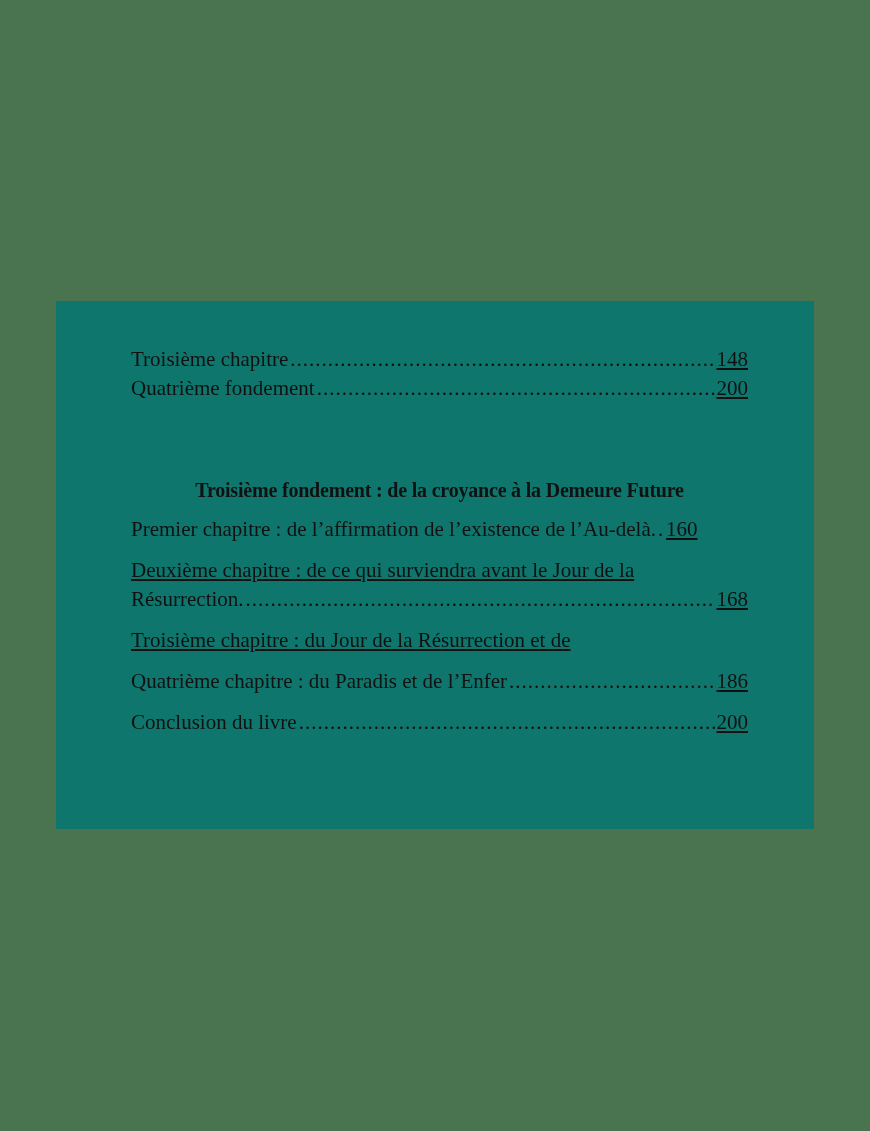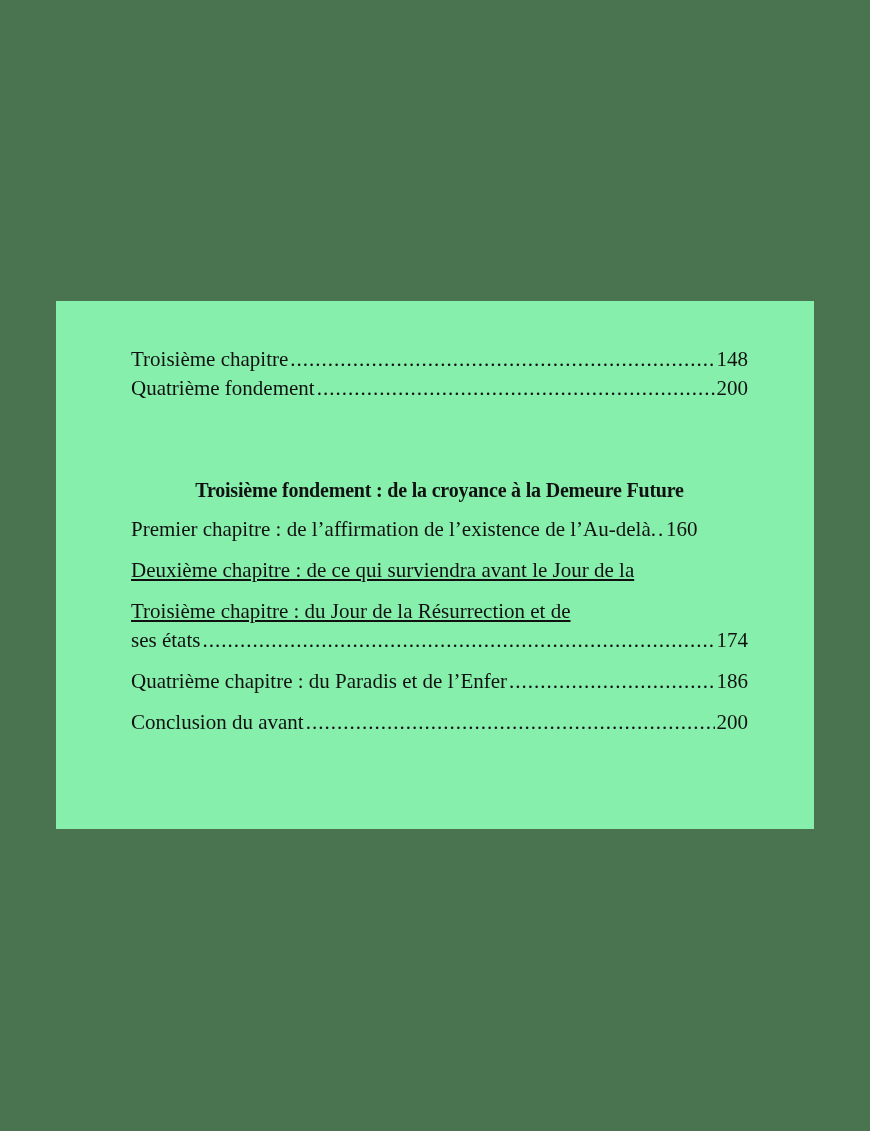--- a/index.html
+++ b/index.html
@@ -15,7 +15,7 @@
     position:absolute;
     left:56px; top:301px;
     width:758px; height:528px;
-    background:#86efac;
+    background:#0f766e;
   }
   .toc {
     position:absolute;

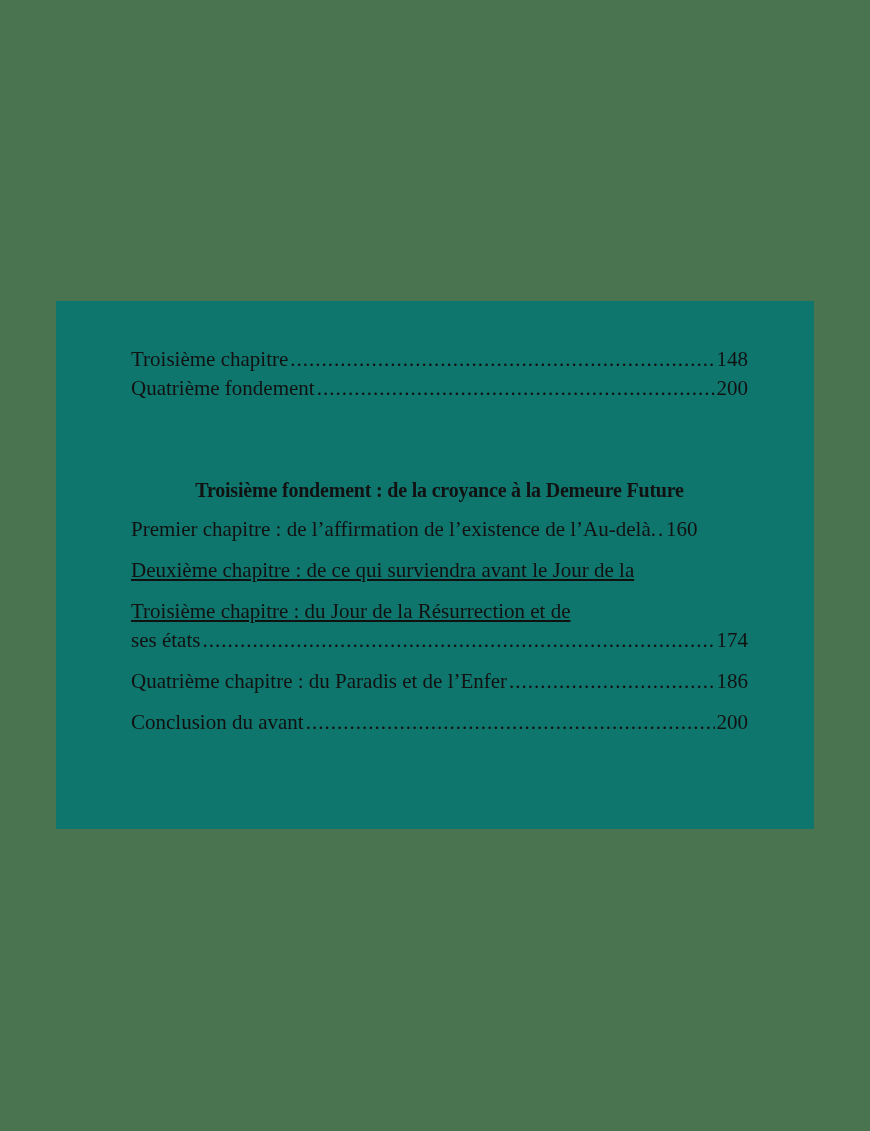--- a/index.html
+++ b/index.html
@@ -40,7 +40,7 @@
   .entry .dots::before {
     content:"....................................................................................................................................................................................................................................................";
   }
-  .entry .page-num { white-space:nowrap; }
+  .entry .page-num { white-space:nowrap;text-decoration:underline; }
   .multi { margin-bottom:12px; }
   .multi .first-line { line-height:29px; white-space:nowrap;text-decoration:underline; }
   .section-title {

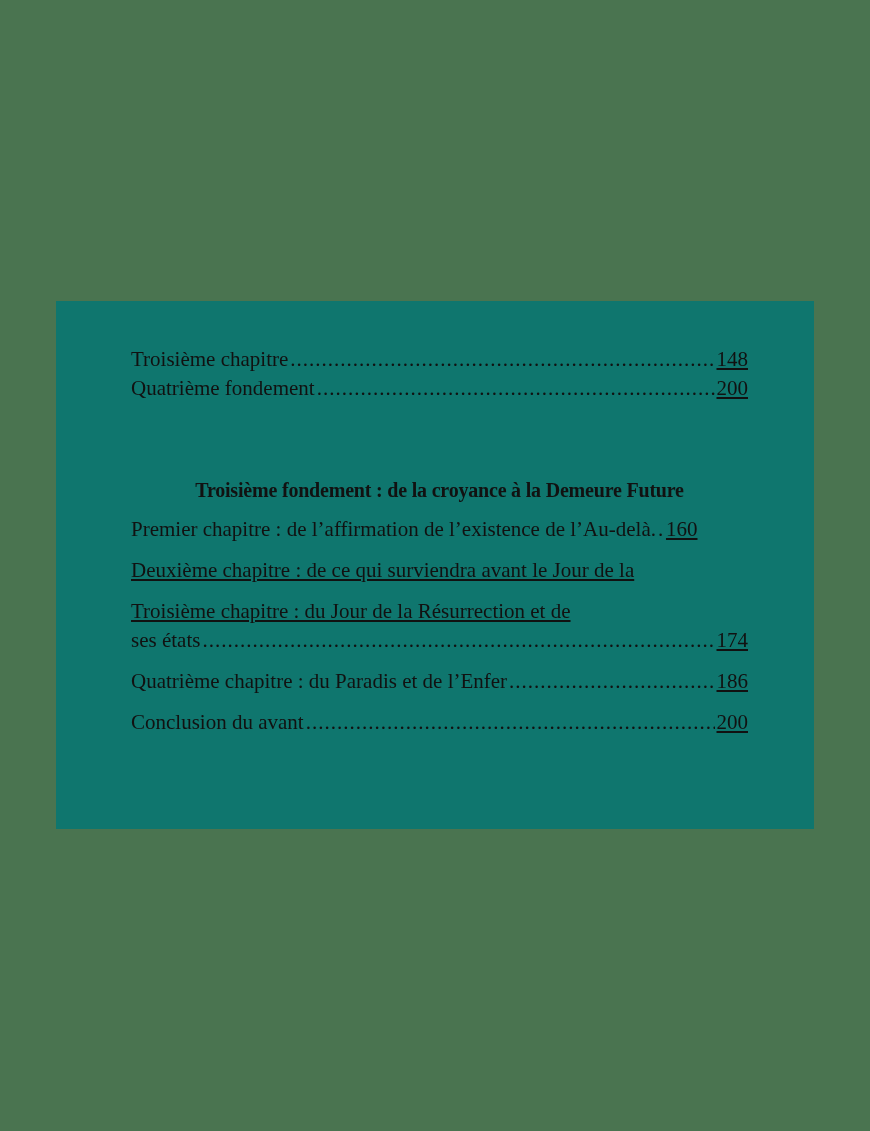--- a/index.html
+++ b/index.html
@@ -82,6 +82,11 @@
 
     <div class="multi">
       <div class="first-line">Deuxième chapitre : de ce qui surviendra avant le Jour de la</div>
+      <div class="entry">
+        <span class="title">Résurrection.</span>
+        <span class="dots"></span>
+        <span class="page-num">168</span>
+      </div>
     </div>
 
     <div class="multi">

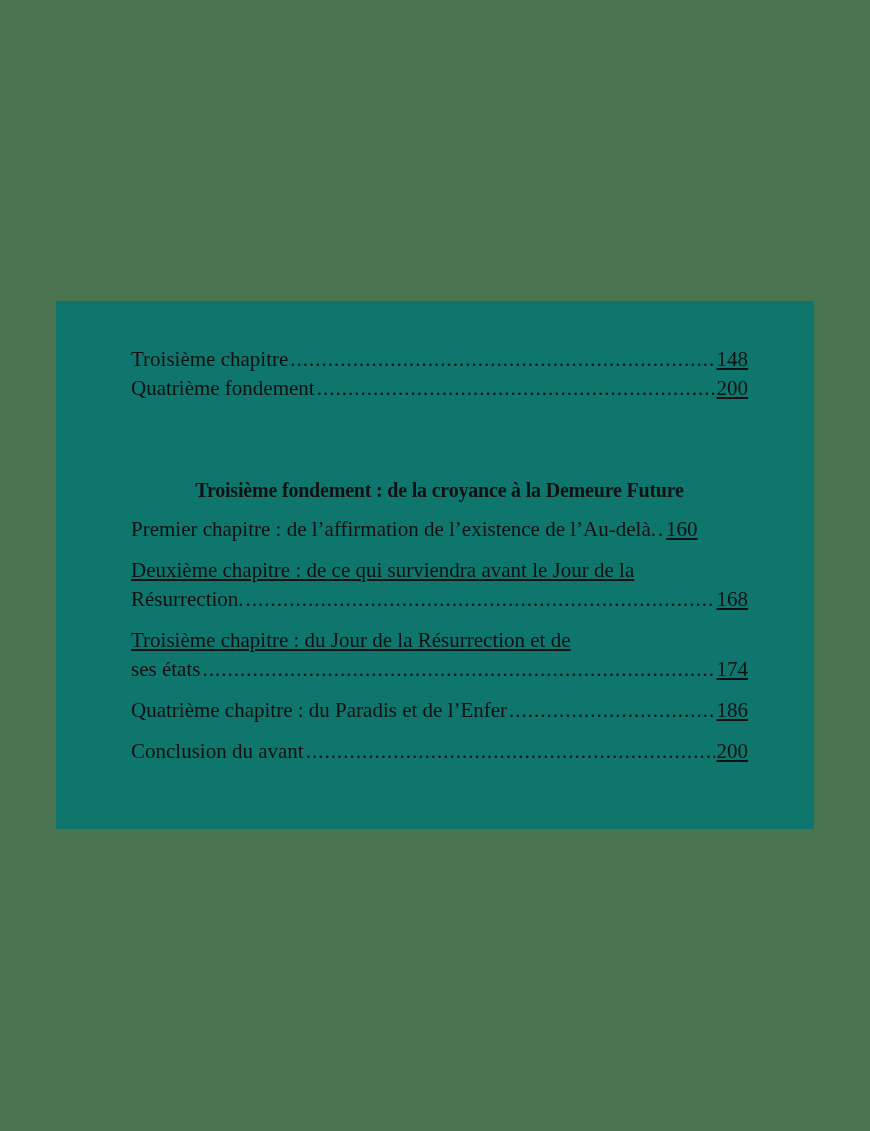--- a/index.html
+++ b/index.html
@@ -91,11 +91,6 @@
 
     <div class="multi">
       <div class="first-line">Troisième chapitre : du Jour de la Résurrection et de</div>
-      <div class="entry">
-        <span class="title">ses états</span>
-        <span class="dots"></span>
-        <span class="page-num">174</span>
-      </div>
     </div>
 
     <div class="entry spaced">

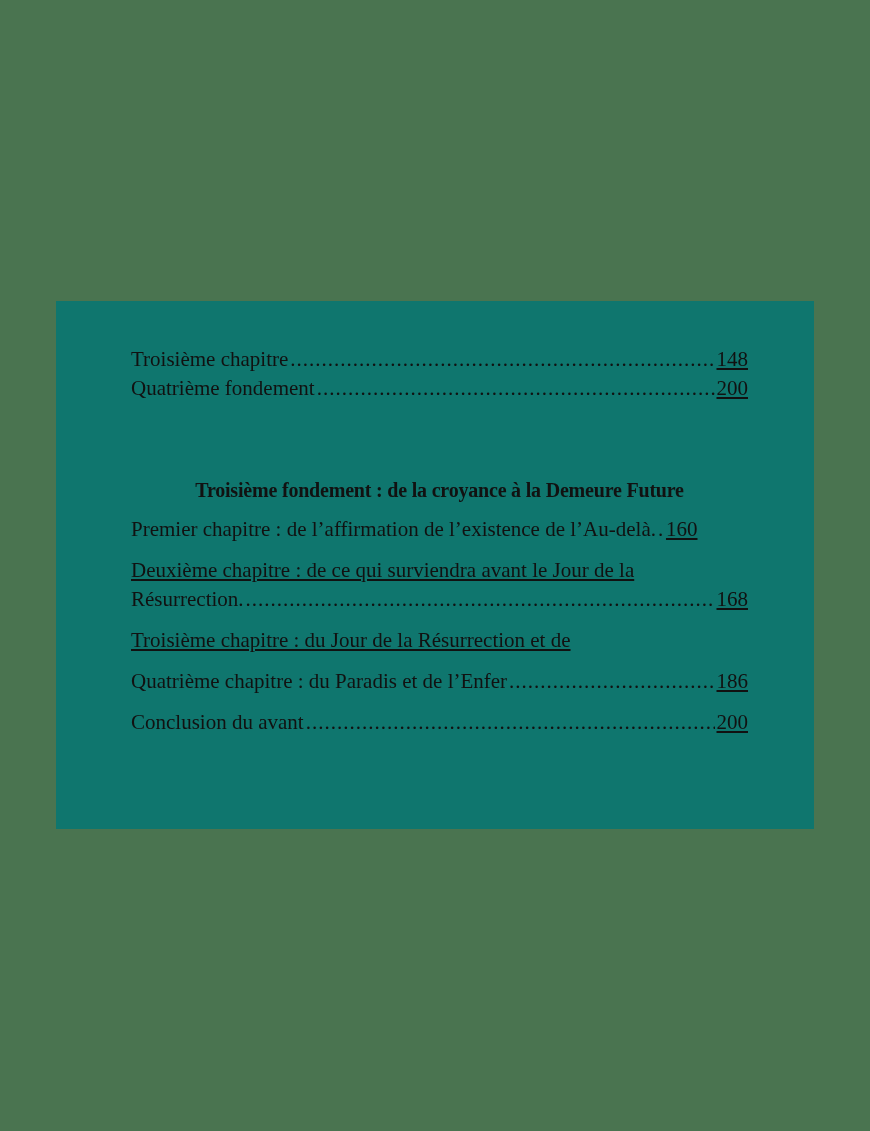--- a/index.html
+++ b/index.html
@@ -100,7 +100,7 @@
     </div>
 
     <div class="entry">
-      <span class="title">Conclusion du avant</span>
+      <span class="title">Conclusion du livre</span>
       <span class="dots"></span>
       <span class="page-num">200</span>
     </div>

